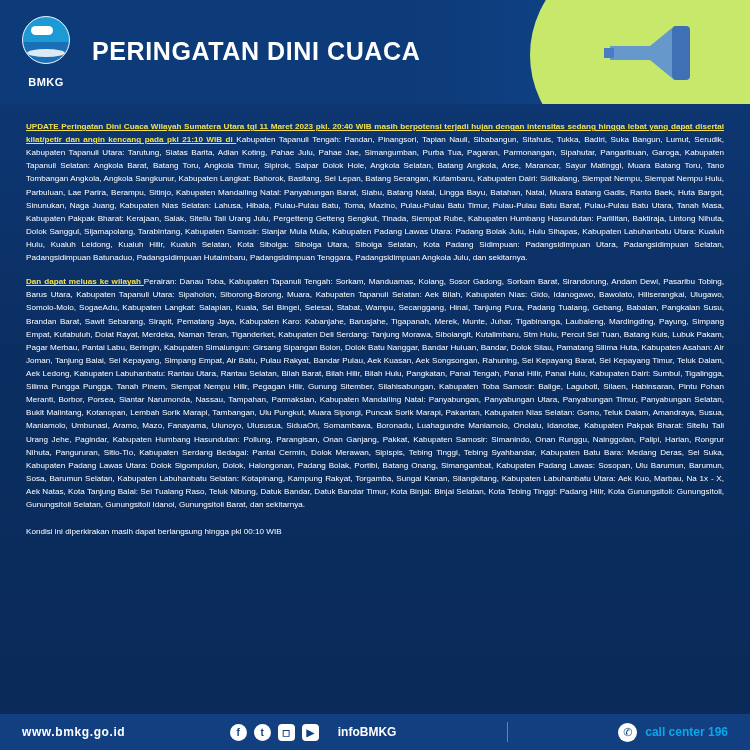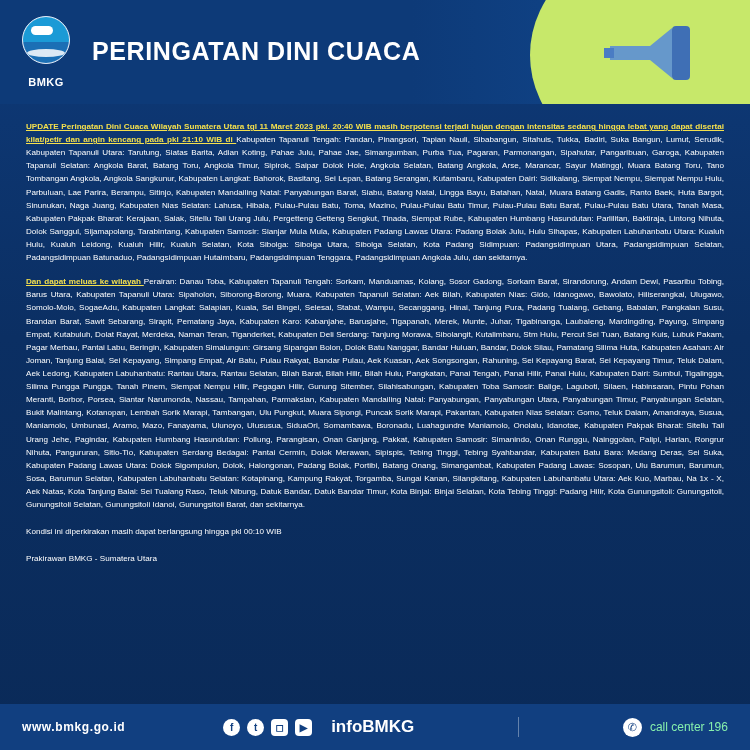--- a/index.html
+++ b/index.html
@@ -241,7 +241,6 @@
     </p>
 
     <div class="closing">Kondisi ini diperkirakan masih dapat berlangsung hingga pkl 00:10 WIB</div>
-    <div class="sign">Prakirawan BMKG - Sumatera Utara</div>
   </div>
 
   <div class="footer">

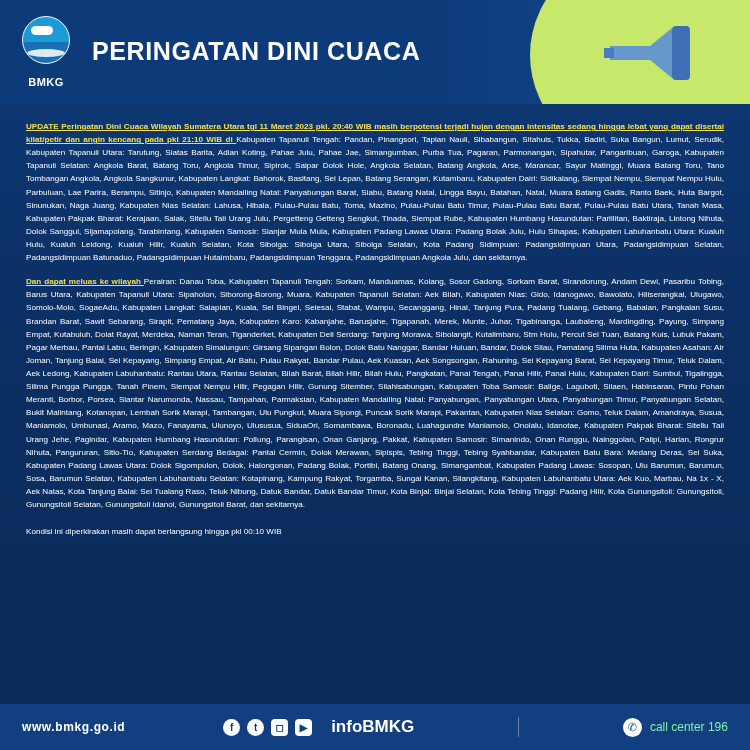--- a/index.html
+++ b/index.html
@@ -139,7 +139,7 @@
   .footer {
     position: absolute;
     left: 0; right: 0; bottom: 0;
-    height: 46px;
+    height: 36px;
     background: #113f80;
     display: flex;
     align-items: center;

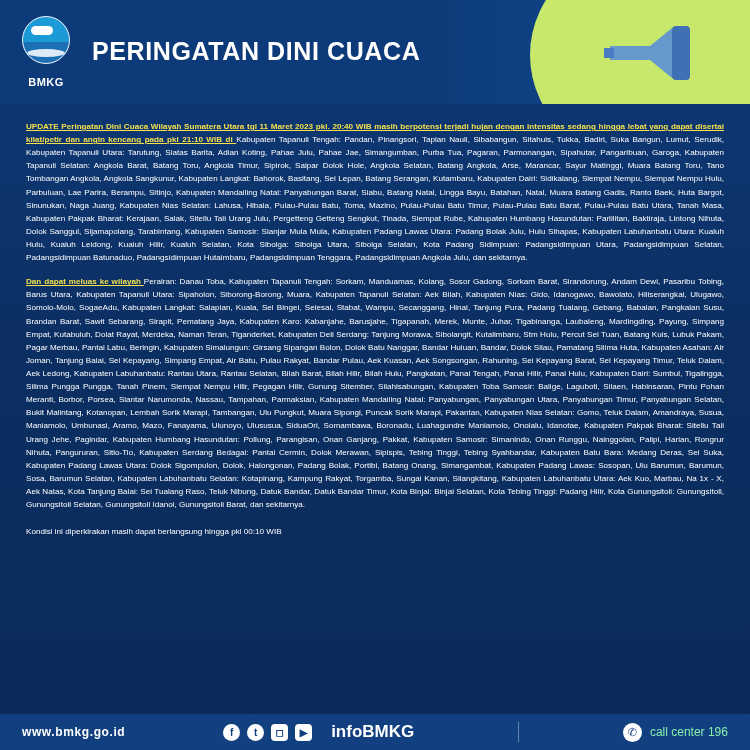--- a/index.html
+++ b/index.html
@@ -172,7 +172,7 @@
   .soc.yt { border-radius: 4px; }
   .footer-handle {
     color: #ffffff;
-    font-size: 17px;
+    font-size: 12px;
     font-weight: bold;
     margin-left: 12px;
   }

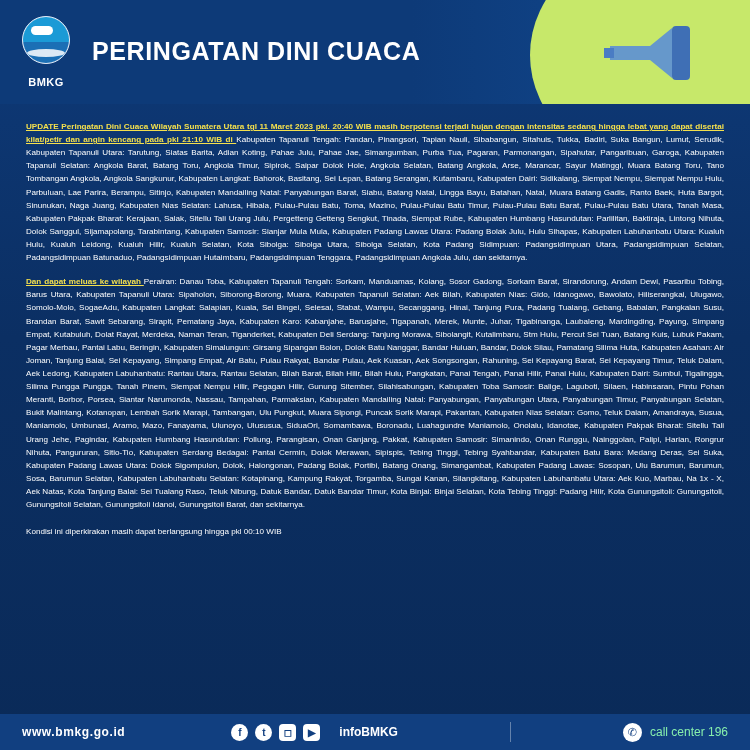--- a/index.html
+++ b/index.html
@@ -191,9 +191,9 @@
     text-align: center;
   }
   .footer-call {
-    color: #86efac;
+    color: #0ea5e9;
     font-size: 12px;
-    font-weight: normal;
+    font-weight: bold;
   }
   .divider-v {
     width: 1px;

